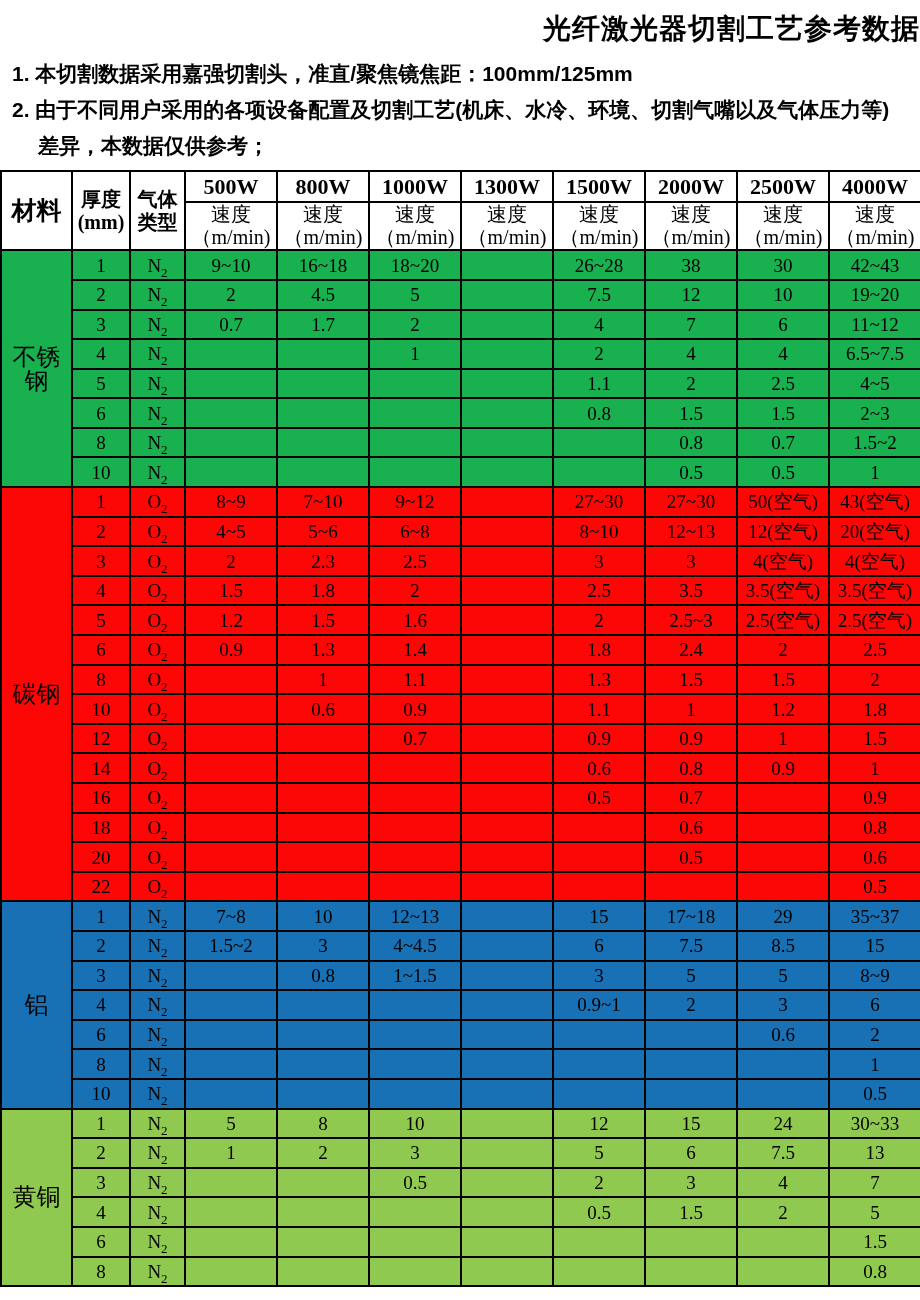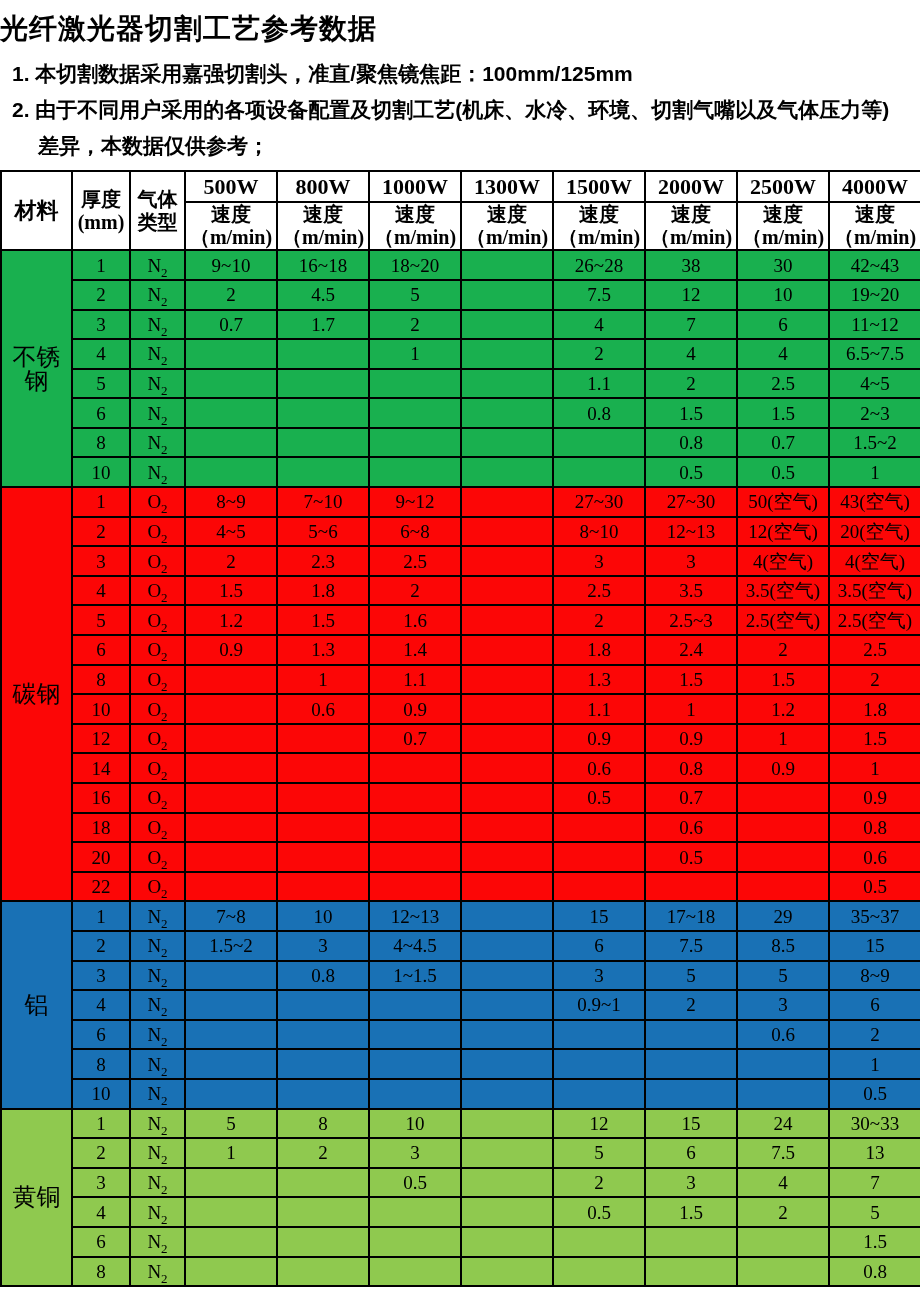--- a/index.html
+++ b/index.html
@@ -14,7 +14,7 @@
     font-family:"Liberation Sans", sans-serif;
     font-weight:bold;
     font-size:28px;
-    text-align:left;
+    text-align:right;
     padding:10px 0 6px 0;
     letter-spacing:1px;
   }

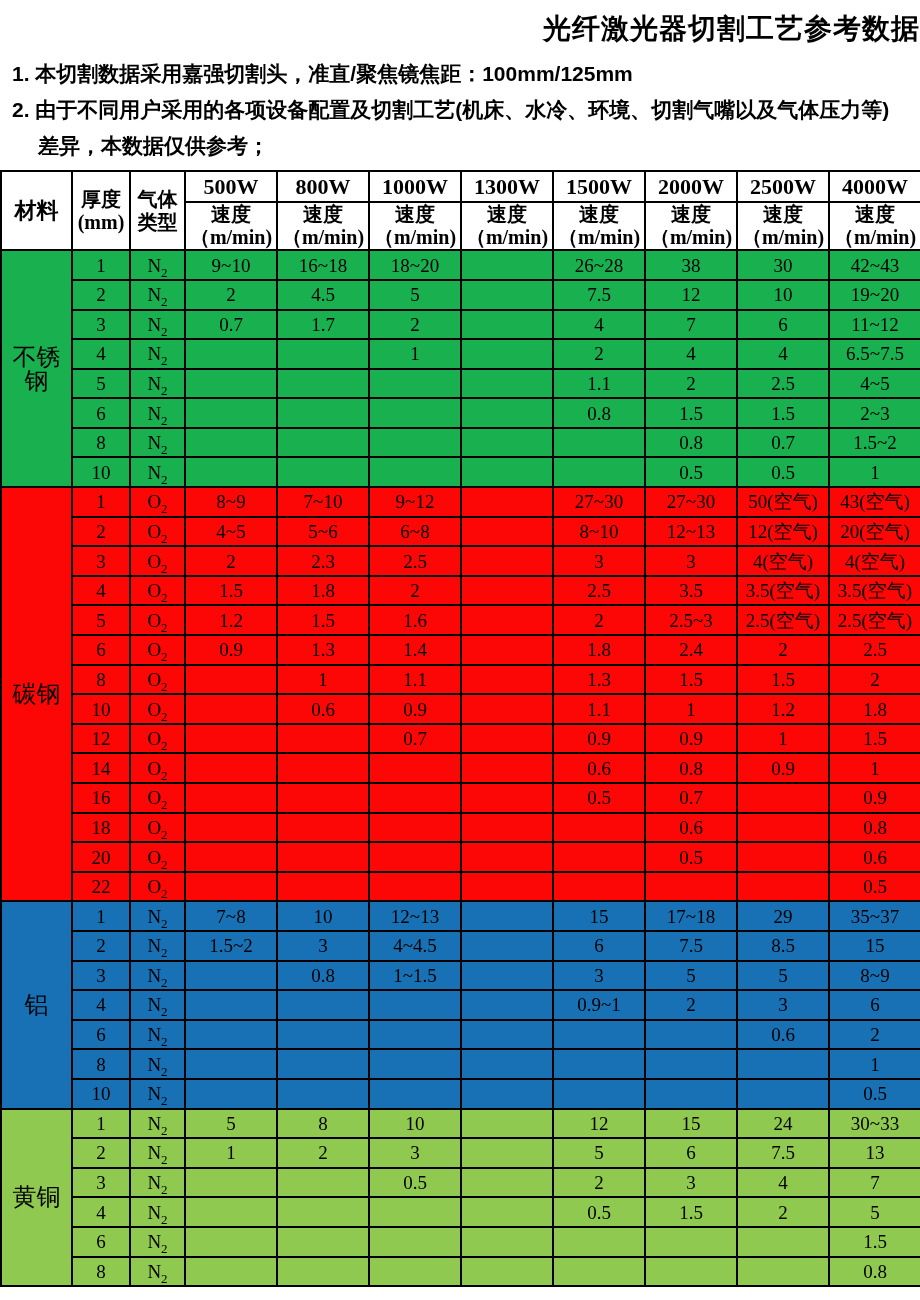--- a/index.html
+++ b/index.html
@@ -43,7 +43,7 @@
     overflow:hidden;
   }
   thead th { background:#fff; font-weight:bold; }
-  .corner-th   { font-size:22px; }
+  .corner-th   { font-size:25px; }
   .two-line-th { font-size:20px; line-height:1.15; }
   .power-th    { font-size:22px; height:29px; }
   .speed-th    { font-size:20px; height:43px; line-height:1.15; font-weight:bold; }

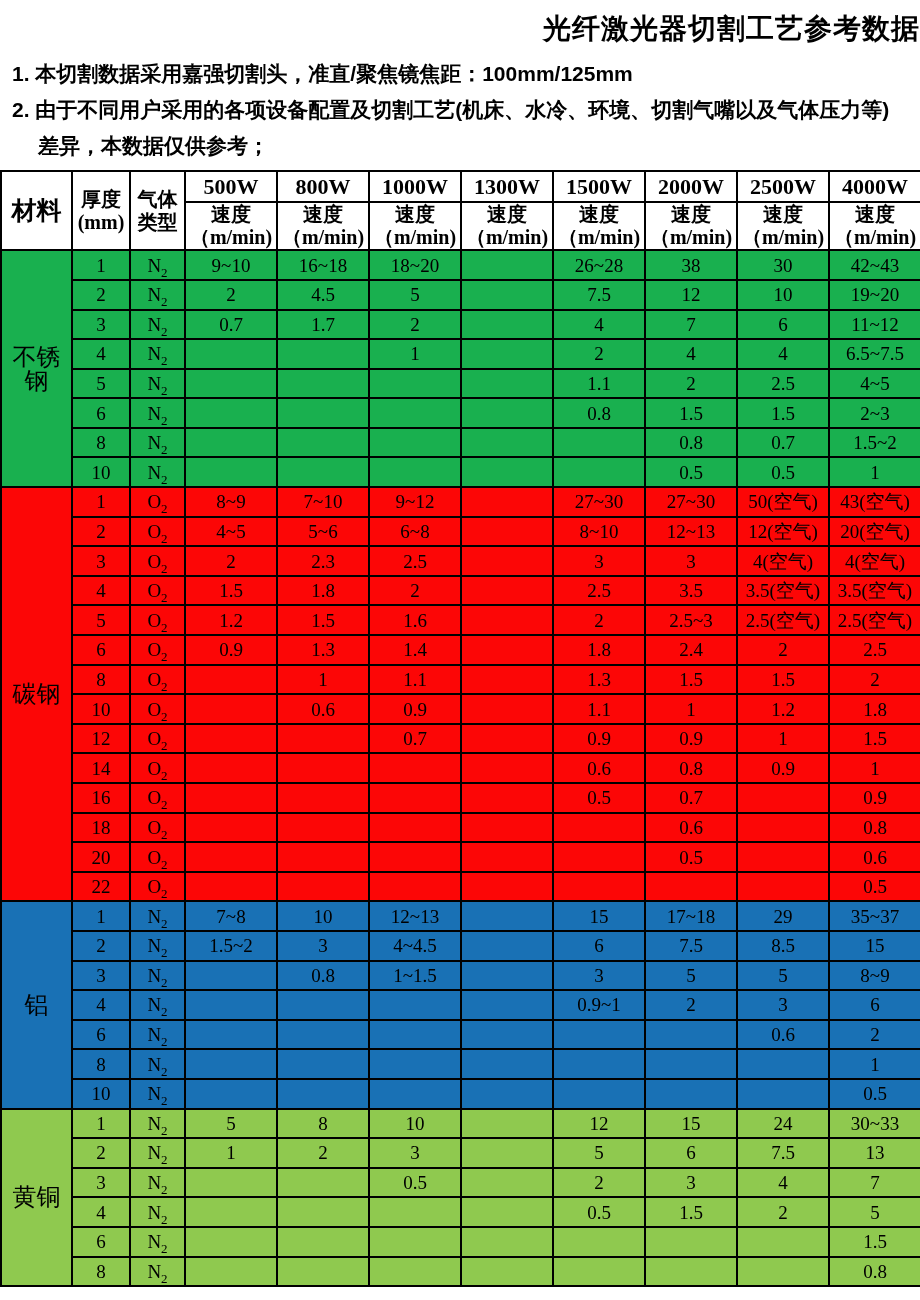--- a/index.html
+++ b/index.html
@@ -46,7 +46,7 @@
   .corner-th   { font-size:25px; }
   .two-line-th { font-size:20px; line-height:1.15; }
   .power-th    { font-size:22px; height:29px; }
-  .speed-th    { font-size:20px; height:43px; line-height:1.15; font-weight:bold; }
+  .speed-th    { font-size:20px; height:43px; line-height:1.15; font-weight:normal; }
   tbody td { font-size:19px; height:27.6px; line-height:1; }
   .material-td { font-size:24px; }
   sub { font-size:13px; line-height:0; }

